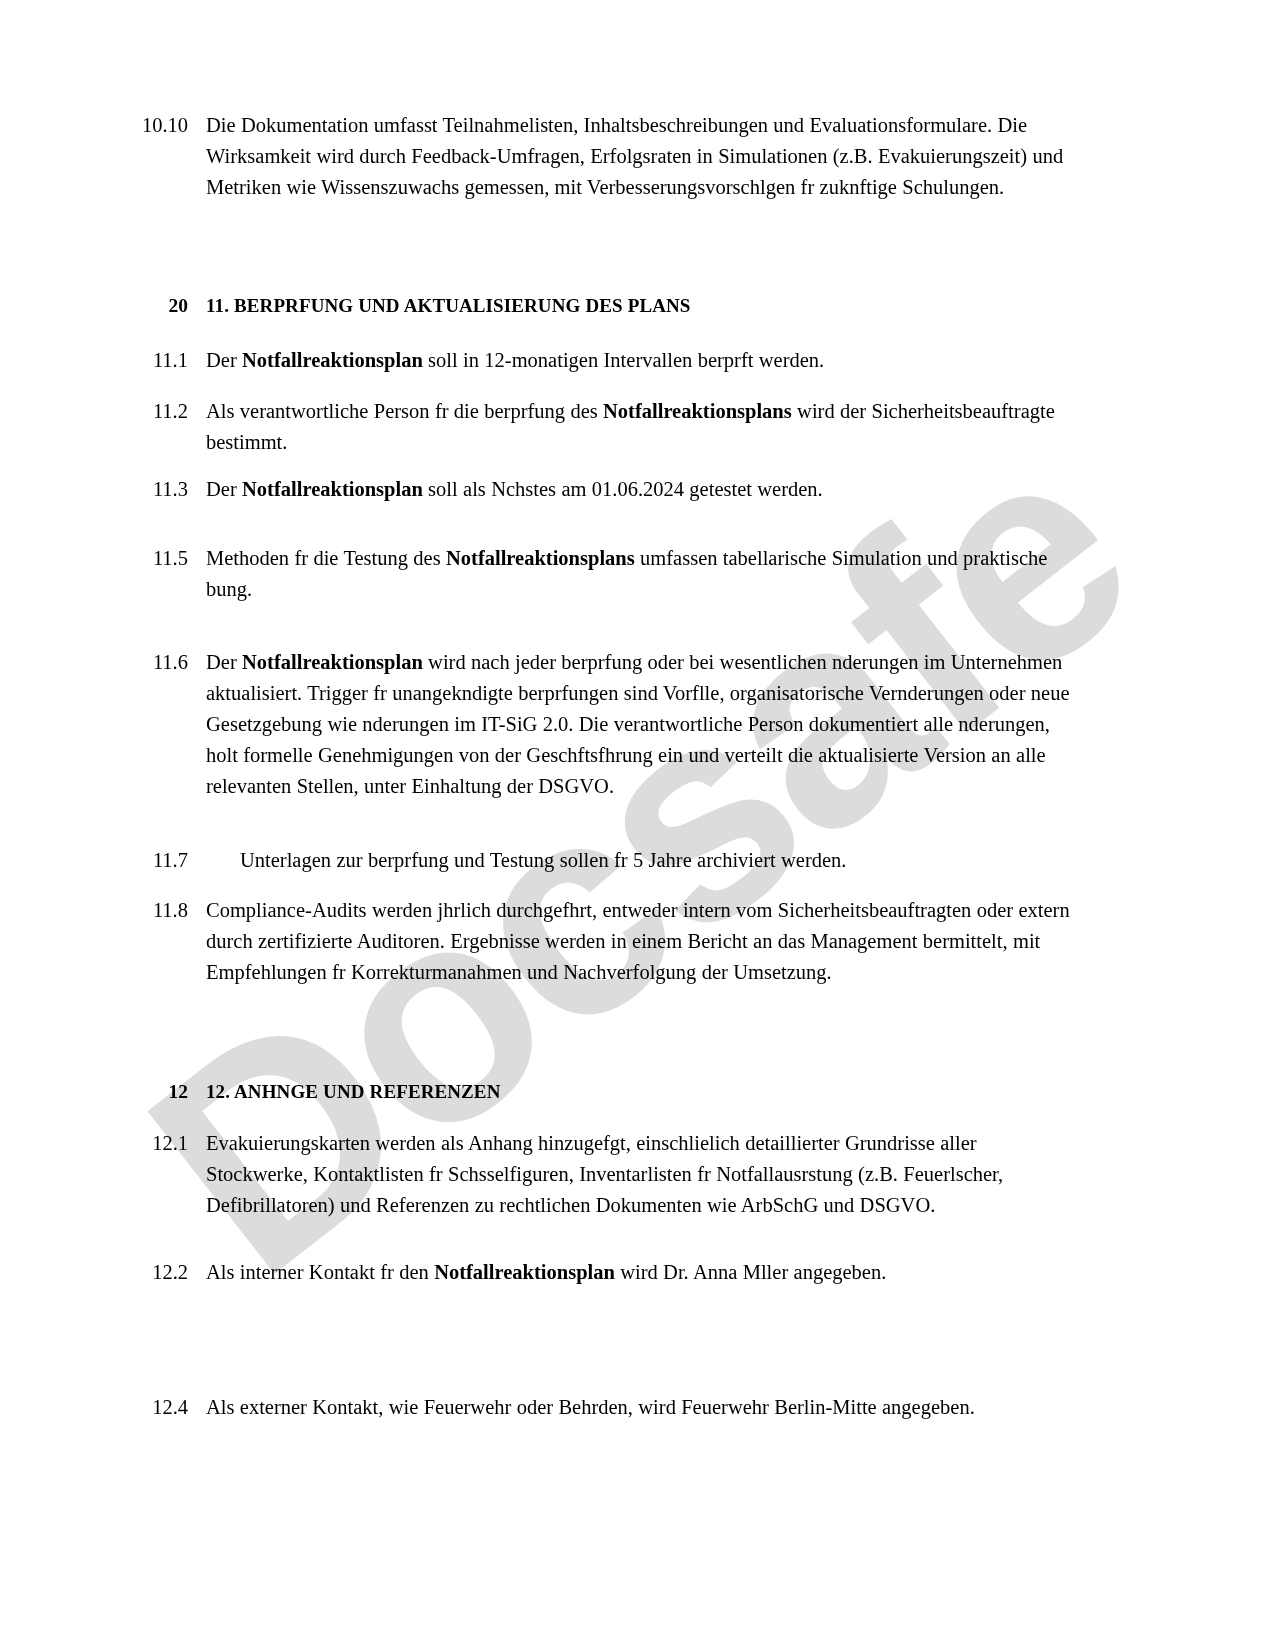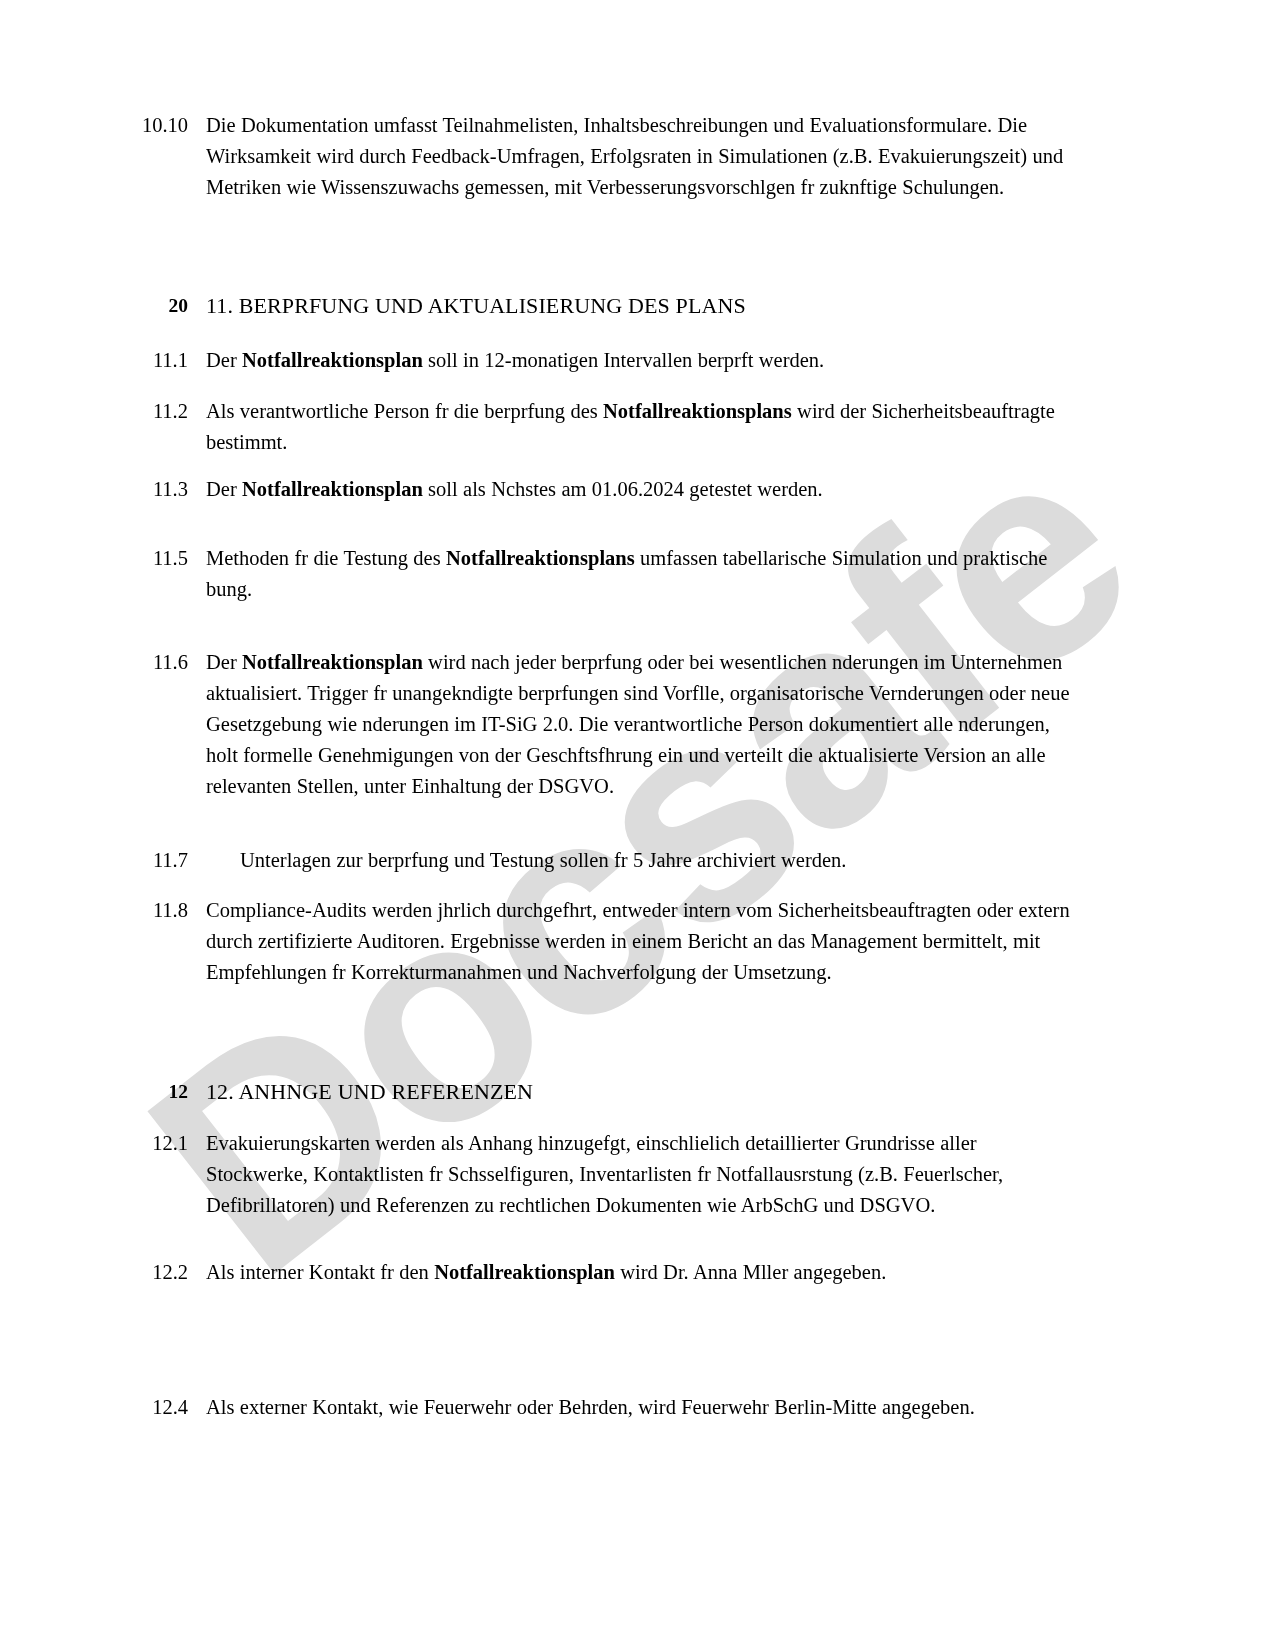--- a/index.html
+++ b/index.html
@@ -78,8 +78,8 @@
     font-size: 19.5px;
   }
   .section-head .clause-body {
-    font-weight: 400;
-    font-size: 22px;
+    font-weight: 700;
+    font-size: 19px;
     letter-spacing: 0.1px;
   }
 </style>

